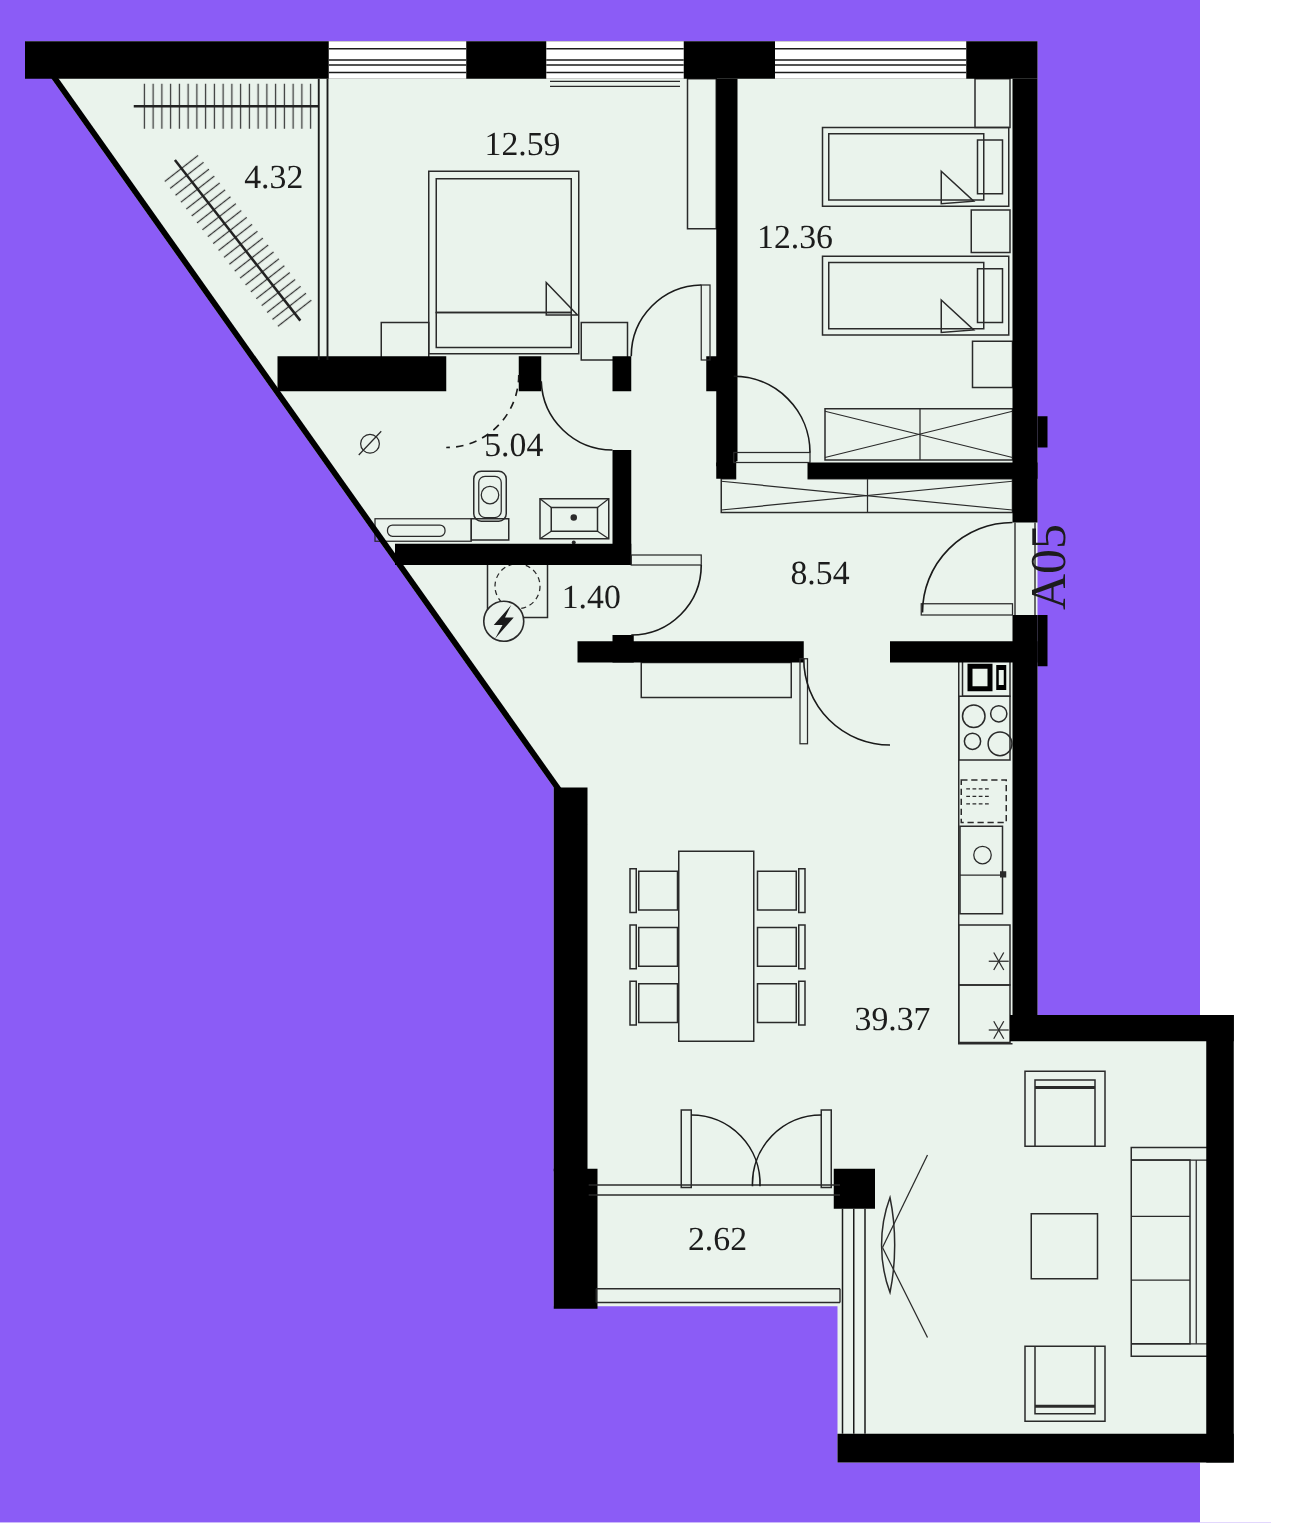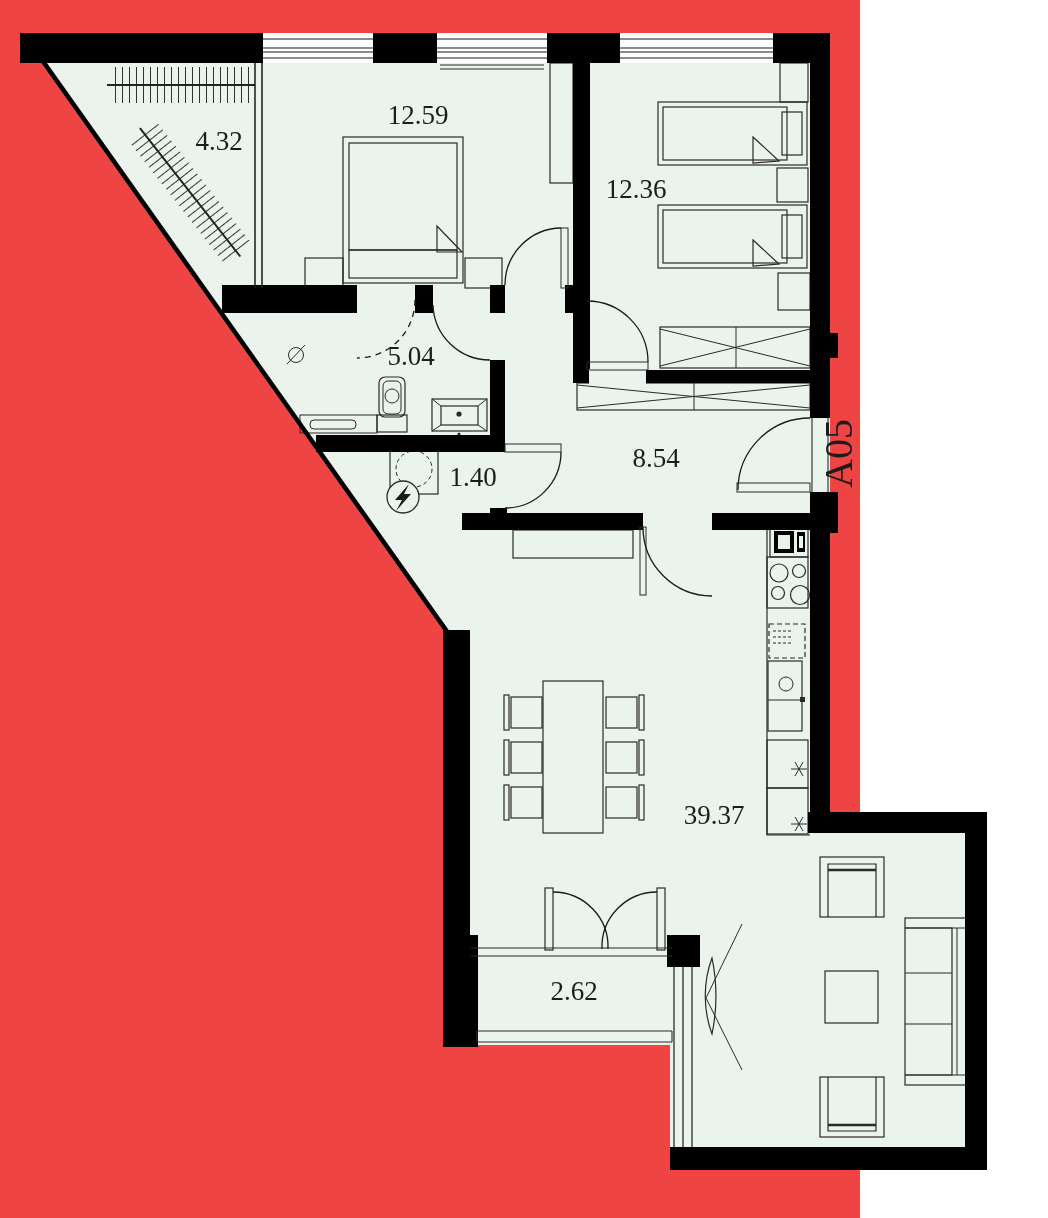--- a/index.html
+++ b/index.html
@@ -3,7 +3,7 @@
 <meta charset="utf-8">
 <style>
   html,body{margin:0;padding:0;background:#ffffff;}
-  .plan-wrap{width:860px;height:1218px;position:relative;background:#ef4444;}
+  .plan-wrap{width:960px;height:1218px;position:relative;background:#8b5cf6;}
   svg{display:block;}
   text{font-family:"Liberation Serif","DejaVu Serif",serif;fill:#1c1c1c;}
   .area-label{font-size:27px;}

